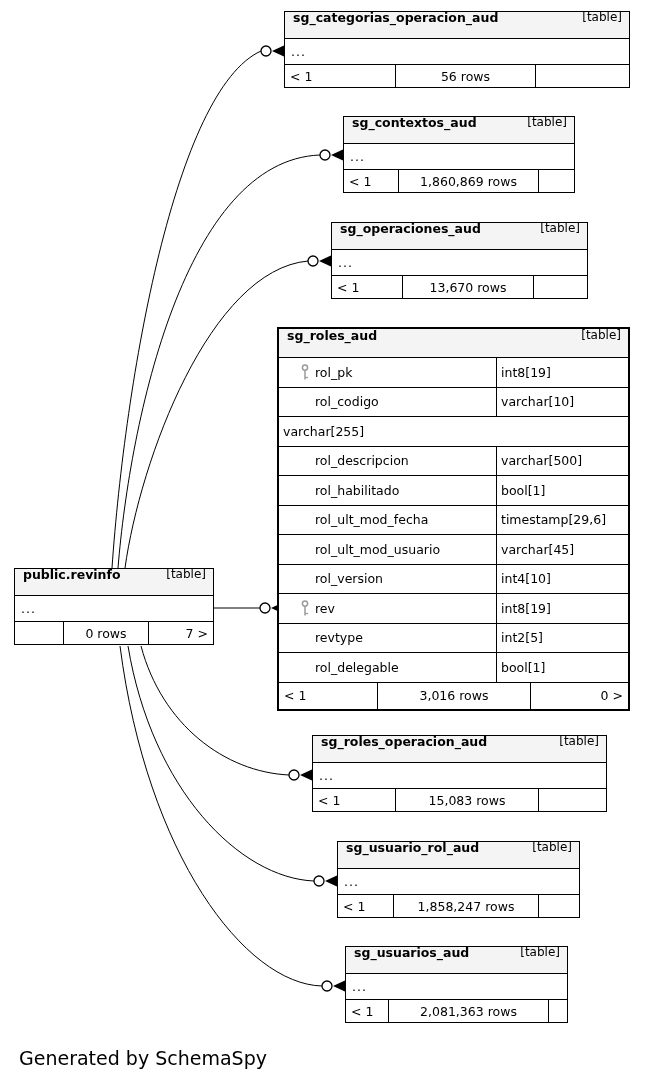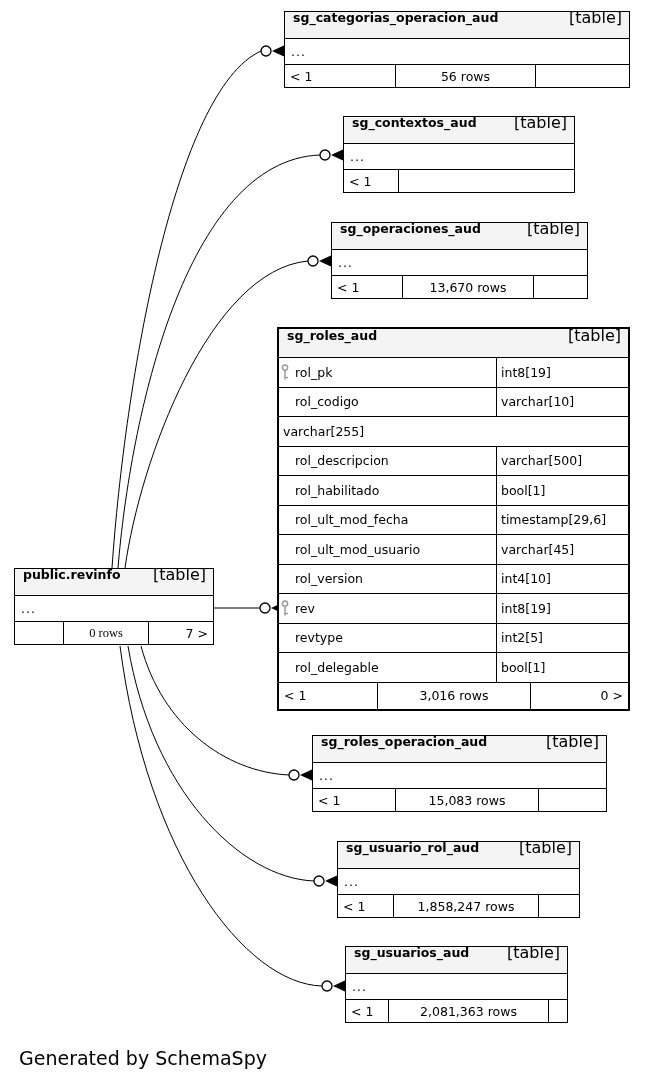--- a/index.html
+++ b/index.html
@@ -16,7 +16,7 @@
        background:#f4f4f4;border-bottom:1px solid #000;height:27px;padding:0 7px 16px 8px;box-sizing:border-box;}
   .tbl.focus .hdr{height:29px;}
   .tname{font-weight:bold;white-space:nowrap;}
-  .badge{font-weight:normal;font-size:16px;white-space:nowrap;padding-left:14px;}
+  .badge{font-weight:normal;font-size:12px;white-space:nowrap;padding-left:14px;}
   .dots{height:25px;display:flex;align-items:center;padding-left:6px;box-sizing:border-box;letter-spacing:1px;}
   .foot{display:flex;border-top:1px solid #000;height:23px;box-sizing:border-box;}
   .fc{display:flex;align-items:center;box-sizing:border-box;padding:0 5px;white-space:nowrap;}

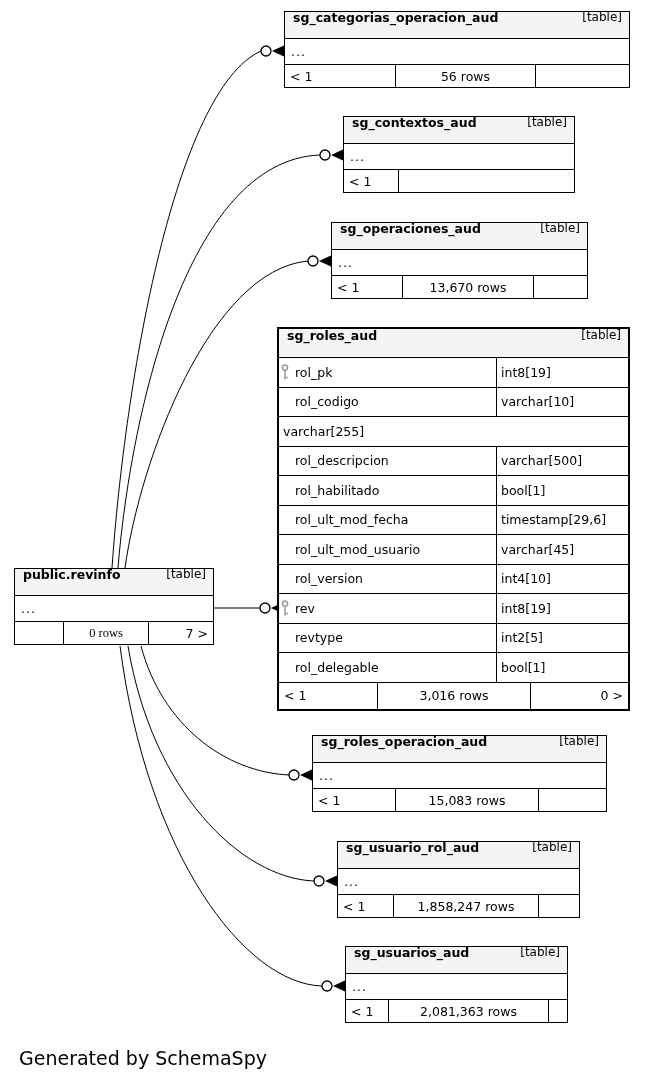--- a/index.html
+++ b/index.html
@@ -92,6 +92,7 @@
     <div class="dots">...</div>
     <div class="foot">
       <span class="fc l" style="width:55px;">&lt; 1</span>
+      <span class="fc c" style="width:140px;">1,860,869 rows</span>
       <span class="fc r"></span>
     </div>
   </div>

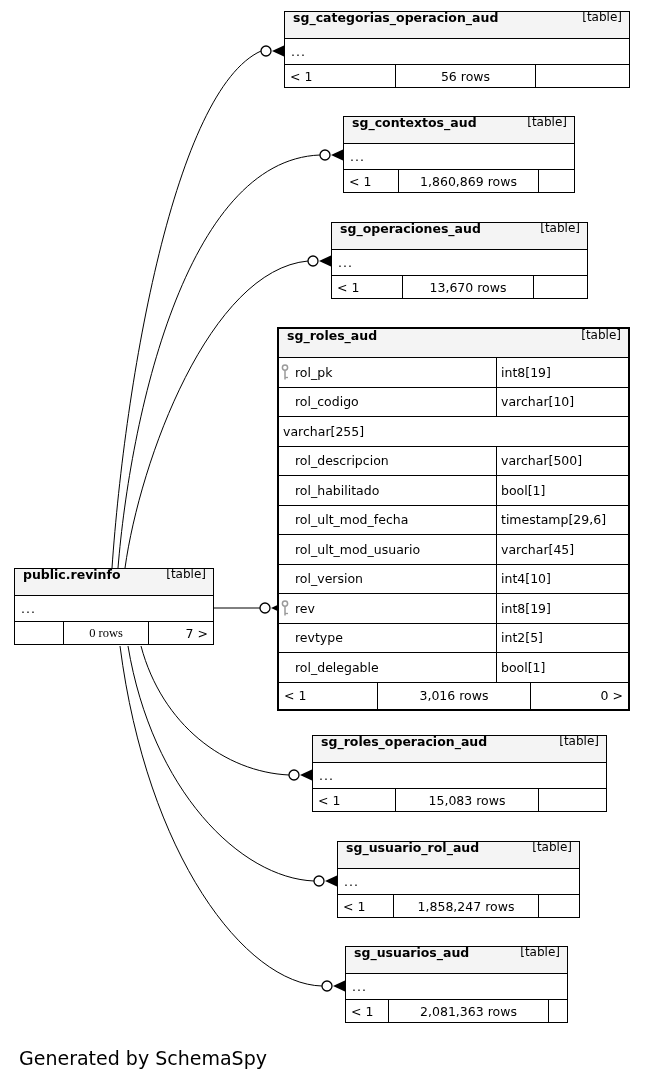--- a/index.html
+++ b/index.html
@@ -27,7 +27,7 @@
   
   .colrow{display:flex;height:29.5px;border-bottom:1px solid #000;box-sizing:border-box;}
   .colrow:last-of-type{border-bottom:none;}
-  .cname{width:218px;display:flex;align-items:center;padding-left:0;box-sizing:border-box;border-right:1px solid #000;}
+  .cname{width:218px;display:flex;align-items:center;padding-left:20px;box-sizing:border-box;border-right:1px solid #000;}
   .ctype{flex:1;display:flex;align-items:center;padding-left:4px;box-sizing:border-box;}
   .keyslot{width:20px;display:flex;align-items:center;justify-content:center;flex:0 0 20px;margin-left:-4px;}
   .keyslot.empty{visibility:hidden;}

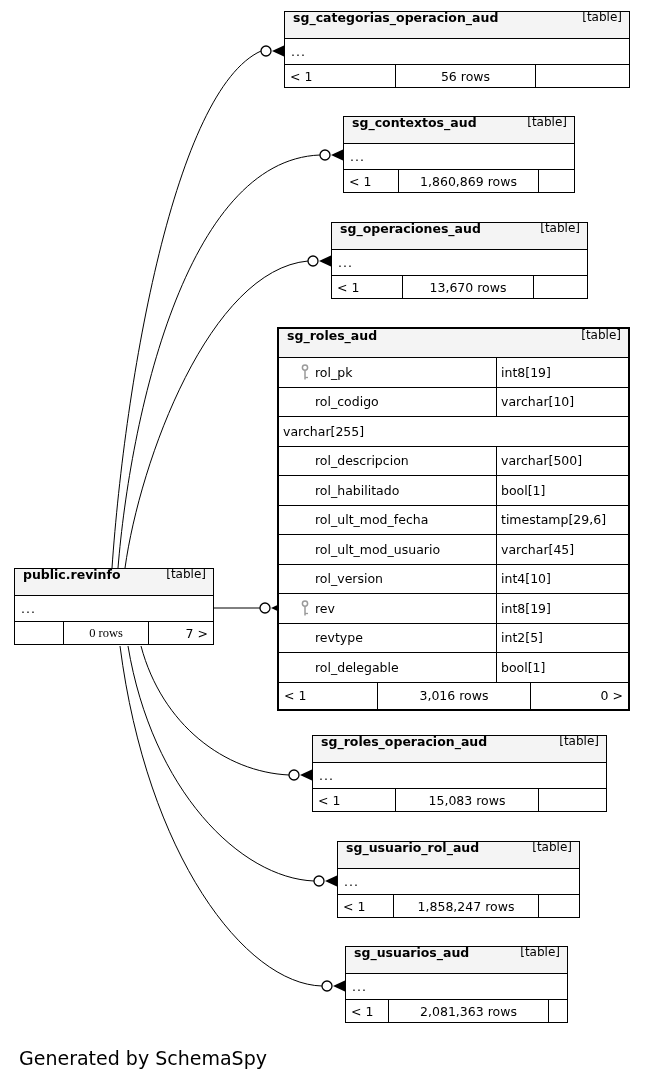--- a/index.html
+++ b/index.html
@@ -217,7 +217,7 @@
     <div class="dots">...</div>
     <div class="foot">
       <span class="fc l" style="width:49px;"></span>
-      <span class="fc c" style="width:85px;font-family:Liberation Serif, serif;">0 rows</span>
+      <span class="fc c" style="width:85px;">0 rows</span>
       <span class="fc r">7 &gt;</span>
     </div>
   </div>

